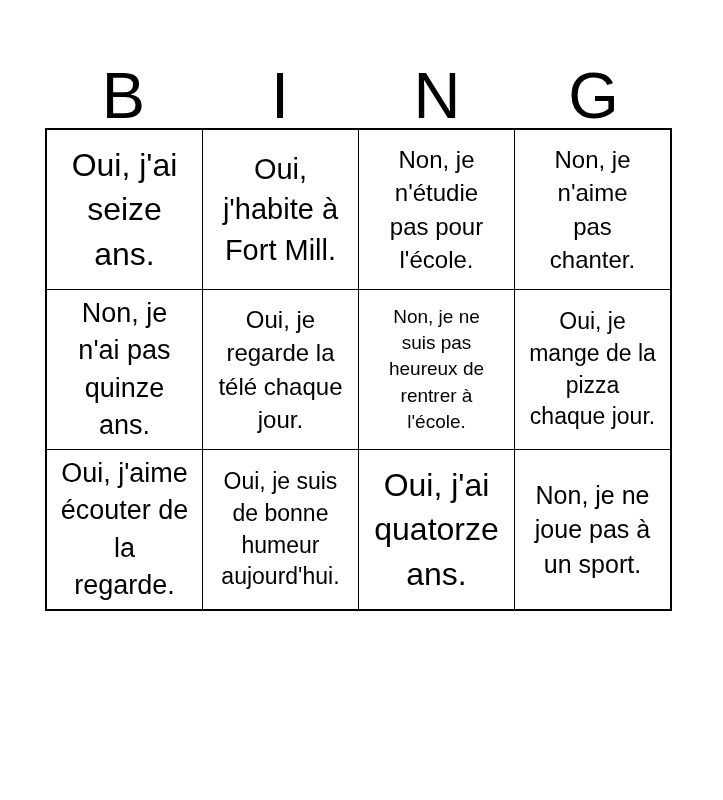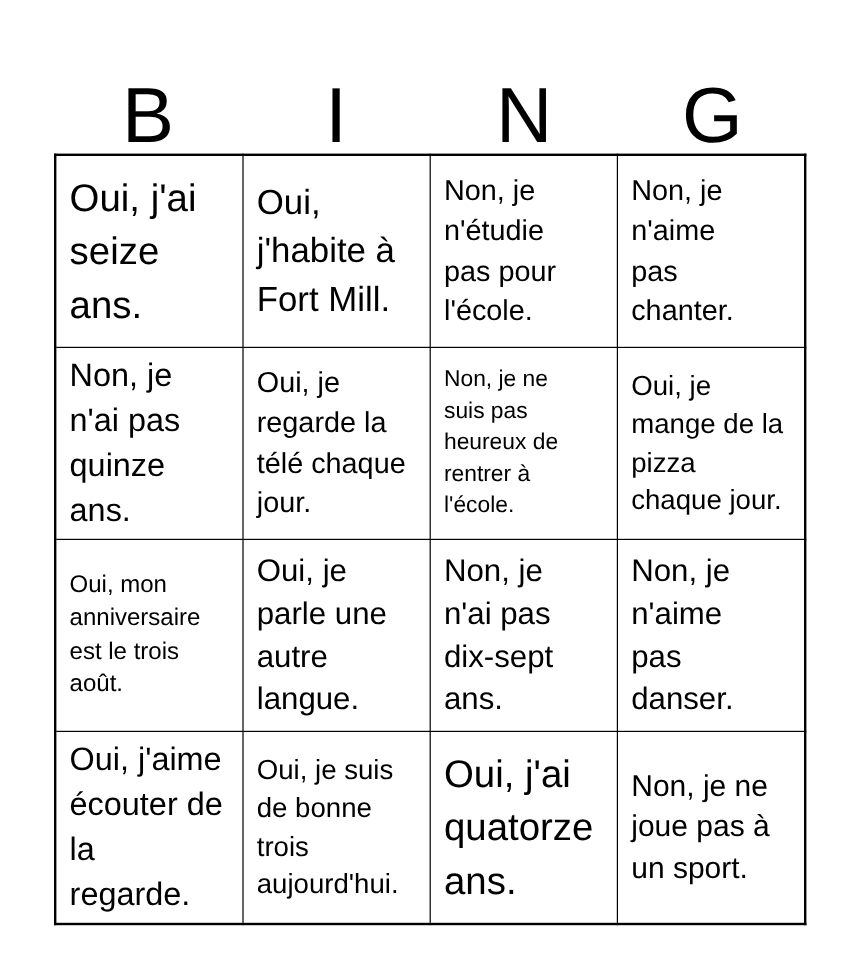--- a/index.html
+++ b/index.html
@@ -45,7 +45,7 @@
     border: 1.5px solid #000000;
     width: 25%;
     height: 155px;
-    text-align: left;
+    text-align: center;
     vertical-align: middle;
     padding: 2px 11px;
     line-height: 1.38;

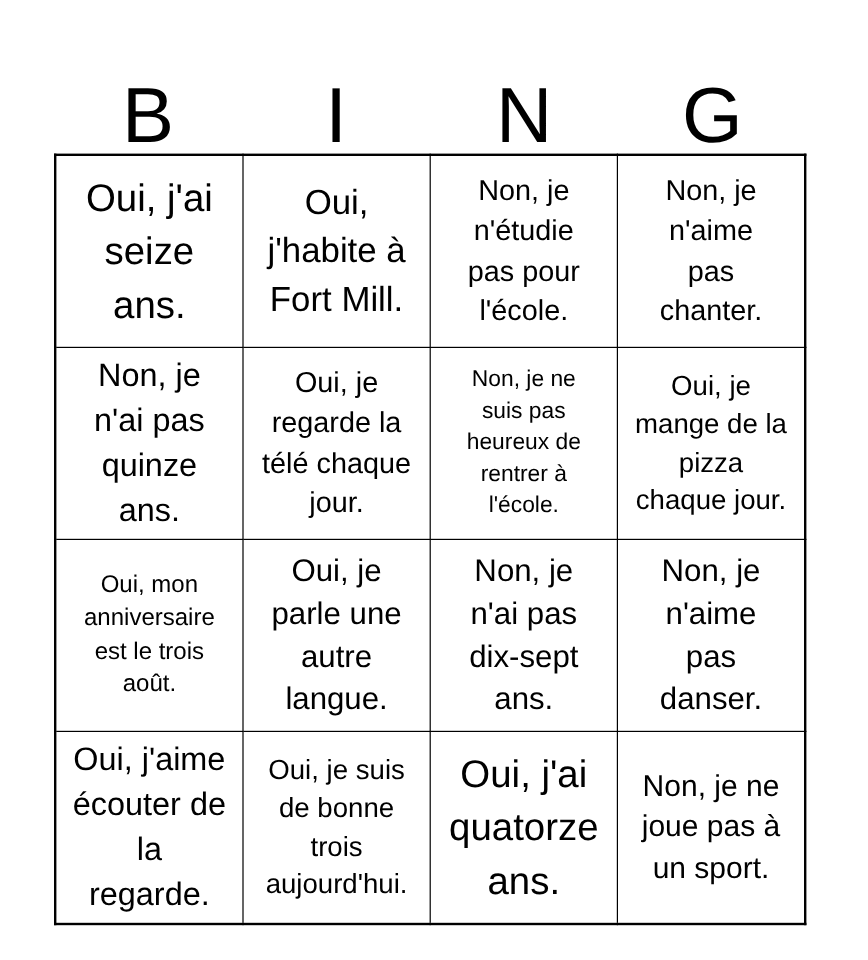--- a/index.html
+++ b/index.html
@@ -113,24 +113,6 @@
 chaque jour.</td>
       </tr>
       <tr>
-        <td class="fs20">Oui, mon
-anniversaire
-est le trois
-août.</td>
-        <td class="fs26">Oui, je
-parle une
-autre
-langue.</td>
-        <td class="fs26">Non, je
-n'ai pas
-dix-sept
-ans.</td>
-        <td class="fs26">Non, je
-n'aime
-pas
-danser.</td>
-      </tr>
-      <tr>
         <td class="fs27">Oui, j'aime
 écouter de
 la

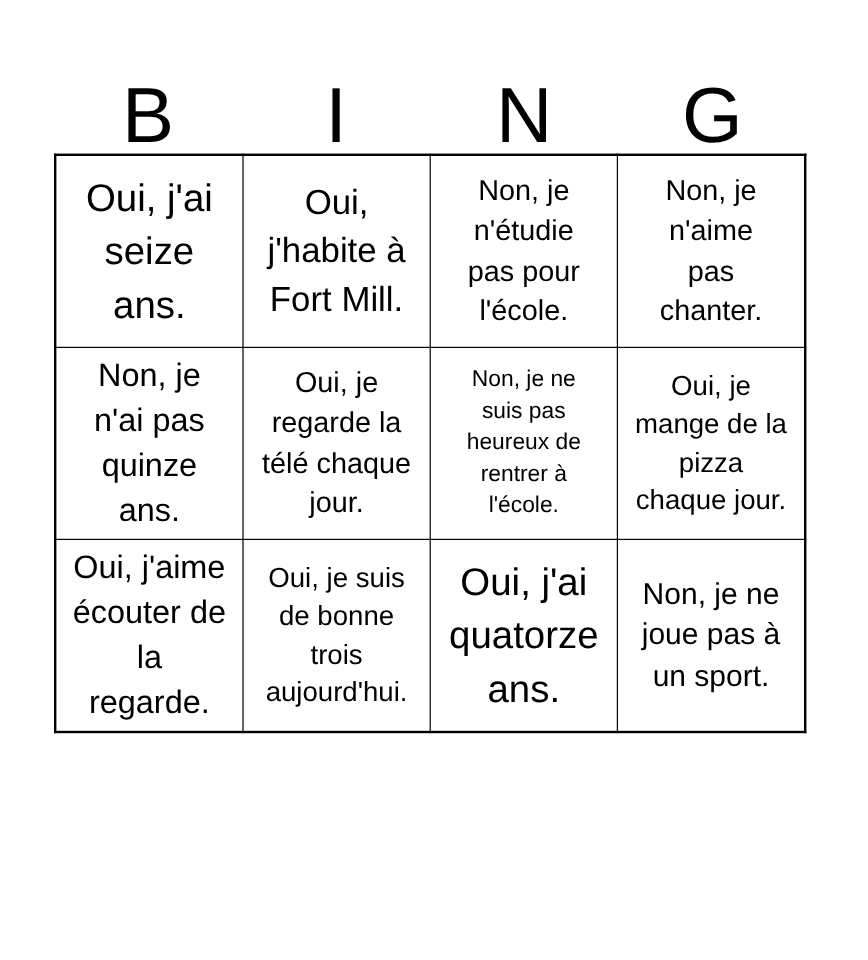--- a/index.html
+++ b/index.html
@@ -119,7 +119,7 @@
 regarde.</td>
         <td class="fs23">Oui, je suis
 de bonne
-trois
+humeur
 aujourd'hui.</td>
         <td class="fs32">Oui, j'ai
 quatorze

